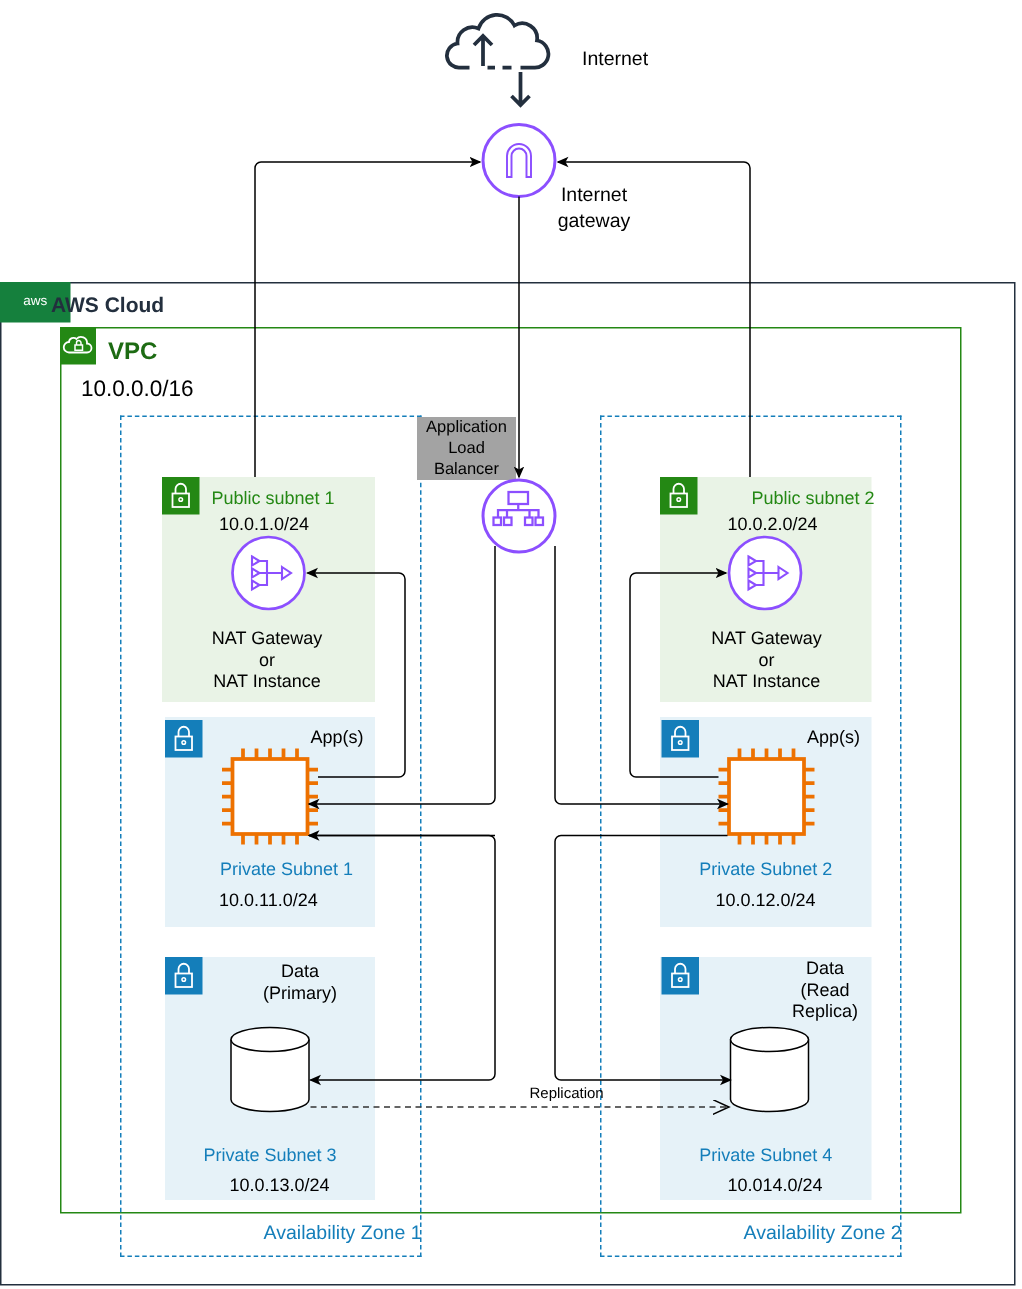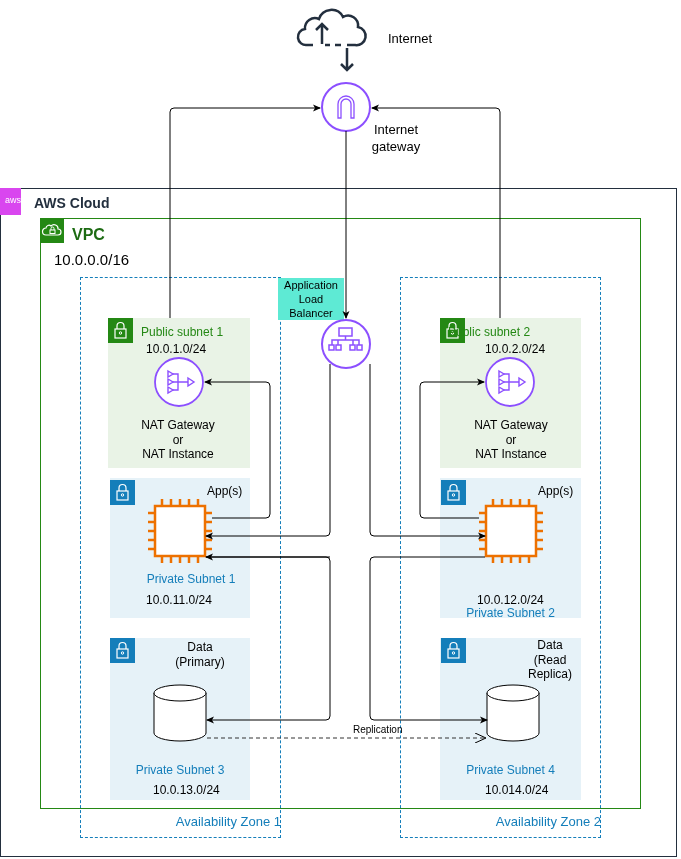--- a/index.html
+++ b/index.html
@@ -7,7 +7,7 @@
          font-family: "Liberation Sans", sans-serif; font-size: 12px; color: #000; }
   .abs { position: absolute; }
   .cloud-box { left: 0px; top: 188px; width: 677px; height: 669px; border: 1px solid #232f3e; box-sizing: border-box; }
-  .aws-badge { left: 0px; top: 188px; width: 21px; height: 27px; background: #d946ef; color: #fff; font-size: 9px; text-align: right; line-height: 24px; }
+  .aws-badge { left: 0px; top: 188px; width: 47px; height: 27px; background: #15803d; color: #fff; font-size: 9px; text-align: center; line-height: 24px; }
   .cloud-title { left: 34px; top: 195px; font-weight: bold; font-size: 14px; color: #232f3e; }
   .vpc-box { left: 40px; top: 218px; width: 601px; height: 591px; border: 1px solid #248814; box-sizing: border-box; }
   .vpc-badge { left: 40px; top: 218px; width: 24px; height: 25px; background: #248814; }

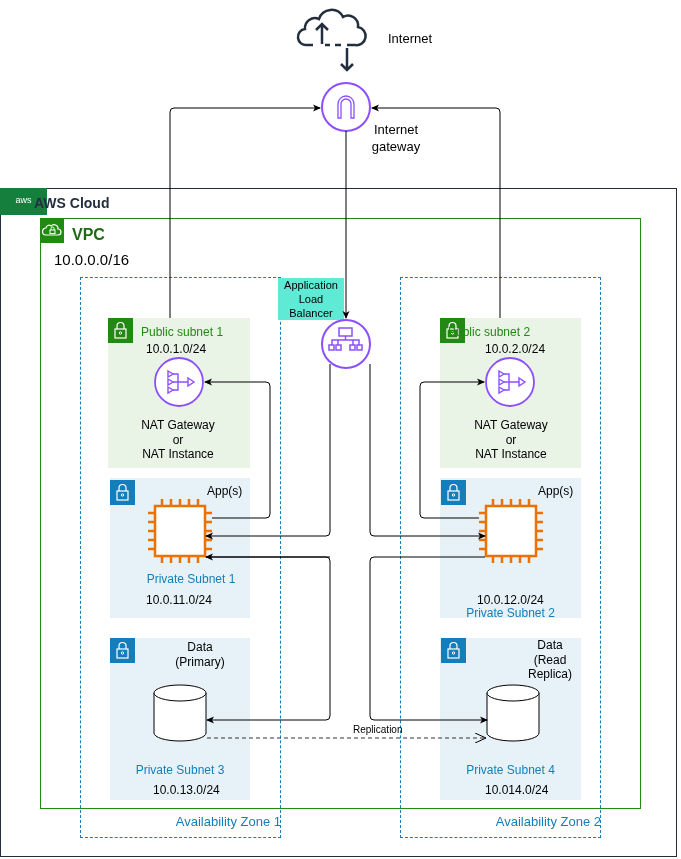--- a/index.html
+++ b/index.html
@@ -139,7 +139,7 @@
   <div>Internet</div>
   <div>gateway</div>
 </div>
-<div class="abs center-text" style="left:278px; top:278px; width:66px; font-size:11px; line-height:14px; background:#5eead4;">
+<div class="abs center-text" style="left:278px; top:278px; width:66px; font-size:11px; line-height:14px; background:#a3a3a3;">
   <div>Application</div>
   <div>Load</div>
   <div>Balancer</div>

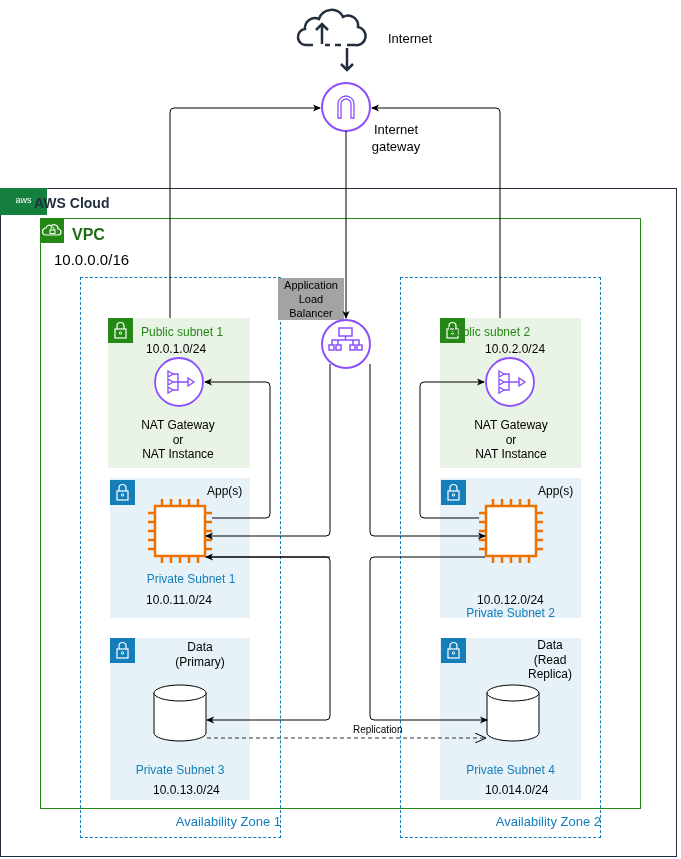--- a/index.html
+++ b/index.html
@@ -66,7 +66,7 @@
     </svg>
 </div>
 <div class="abs pub-title" style="left:141px; top:325px;">Public subnet 1</div>
-<div class="abs pub-title" style="left:448px; top:325px;">Public subnet 2</div>
+<div class="abs pub-title" style="left:501px; top:325px;">Public subnet 2</div>
 <div class="abs" style="left:146px; top:342px;">10.0.1.0/24</div>
 <div class="abs" style="left:485px; top:342px;">10.0.2.0/24</div>
 

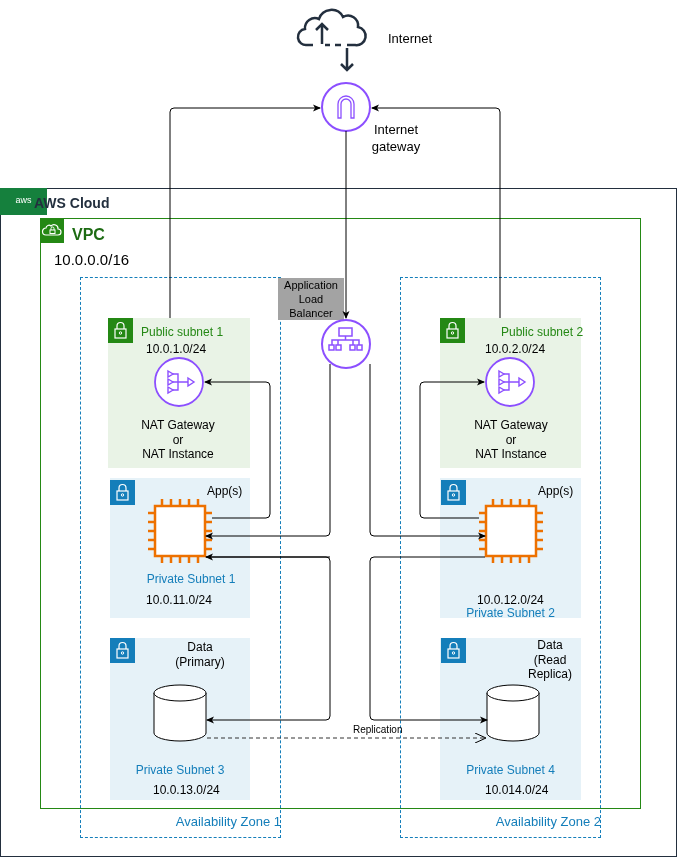--- a/index.html
+++ b/index.html
@@ -100,7 +100,7 @@
 <div class="abs" style="left:207px; top:484px;">App(s)</div>
 <div class="abs" style="left:538px; top:484px;">App(s)</div>
 <div class="abs priv-title" style="left:110px; top:572px; width:162px;">Private Subnet 1</div>
-<div class="abs priv-title" style="left:440px; top:606px; width:141px;">Private Subnet 2</div>
+<div class="abs priv-title" style="left:440px; top:572px; width:141px;">Private Subnet 2</div>
 <div class="abs" style="left:146px; top:593px;">10.0.11.0/24</div>
 <div class="abs" style="left:477px; top:593px;">10.0.12.0/24</div>
 

